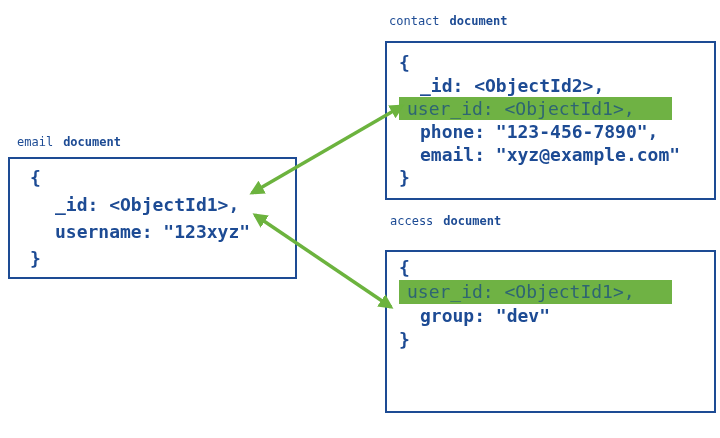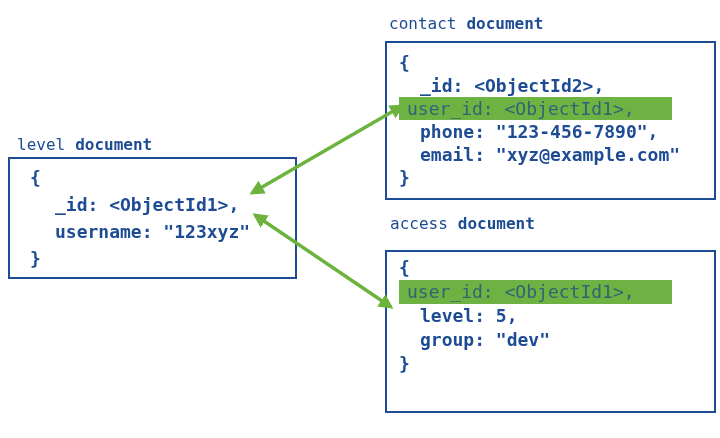--- a/index.html
+++ b/index.html
@@ -12,7 +12,7 @@
   }
   .doc-title{
     position:absolute;
-    font-size:16px;
+    font-size:12px;
     color:#1d4b94;
     white-space:nowrap;
     letter-spacing:0px;

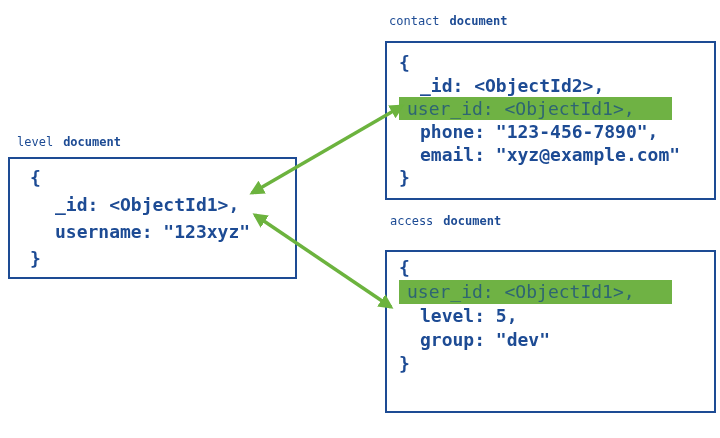--- a/index.html
+++ b/index.html
@@ -65,7 +65,7 @@
 <div id="canvas">
 
   <div class="doc-title" style="left:17px;top:135px;">
-    <span class="w1">level</span><span class="w2">document</span>
+    <span class="w1">email</span><span class="w2">document</span>
   </div>
   <div class="doc user" style="left:8px;top:157px;width:289px;height:122px;">
     <div class="line brace">{</div>

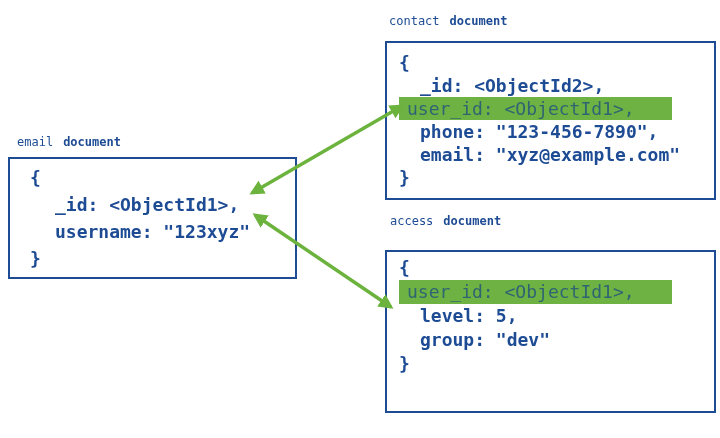--- a/index.html
+++ b/index.html
@@ -92,7 +92,6 @@
   <div class="doc access" style="left:385px;top:250px;width:331px;height:163px;">
     <div class="line brace">{</div>
     <div class="line hl">user_id: &lt;ObjectId1&gt;,</div>
-    <div class="line field">level: 5,</div>
     <div class="line field">group: "dev"</div>
     <div class="line brace">}</div>
   </div>

